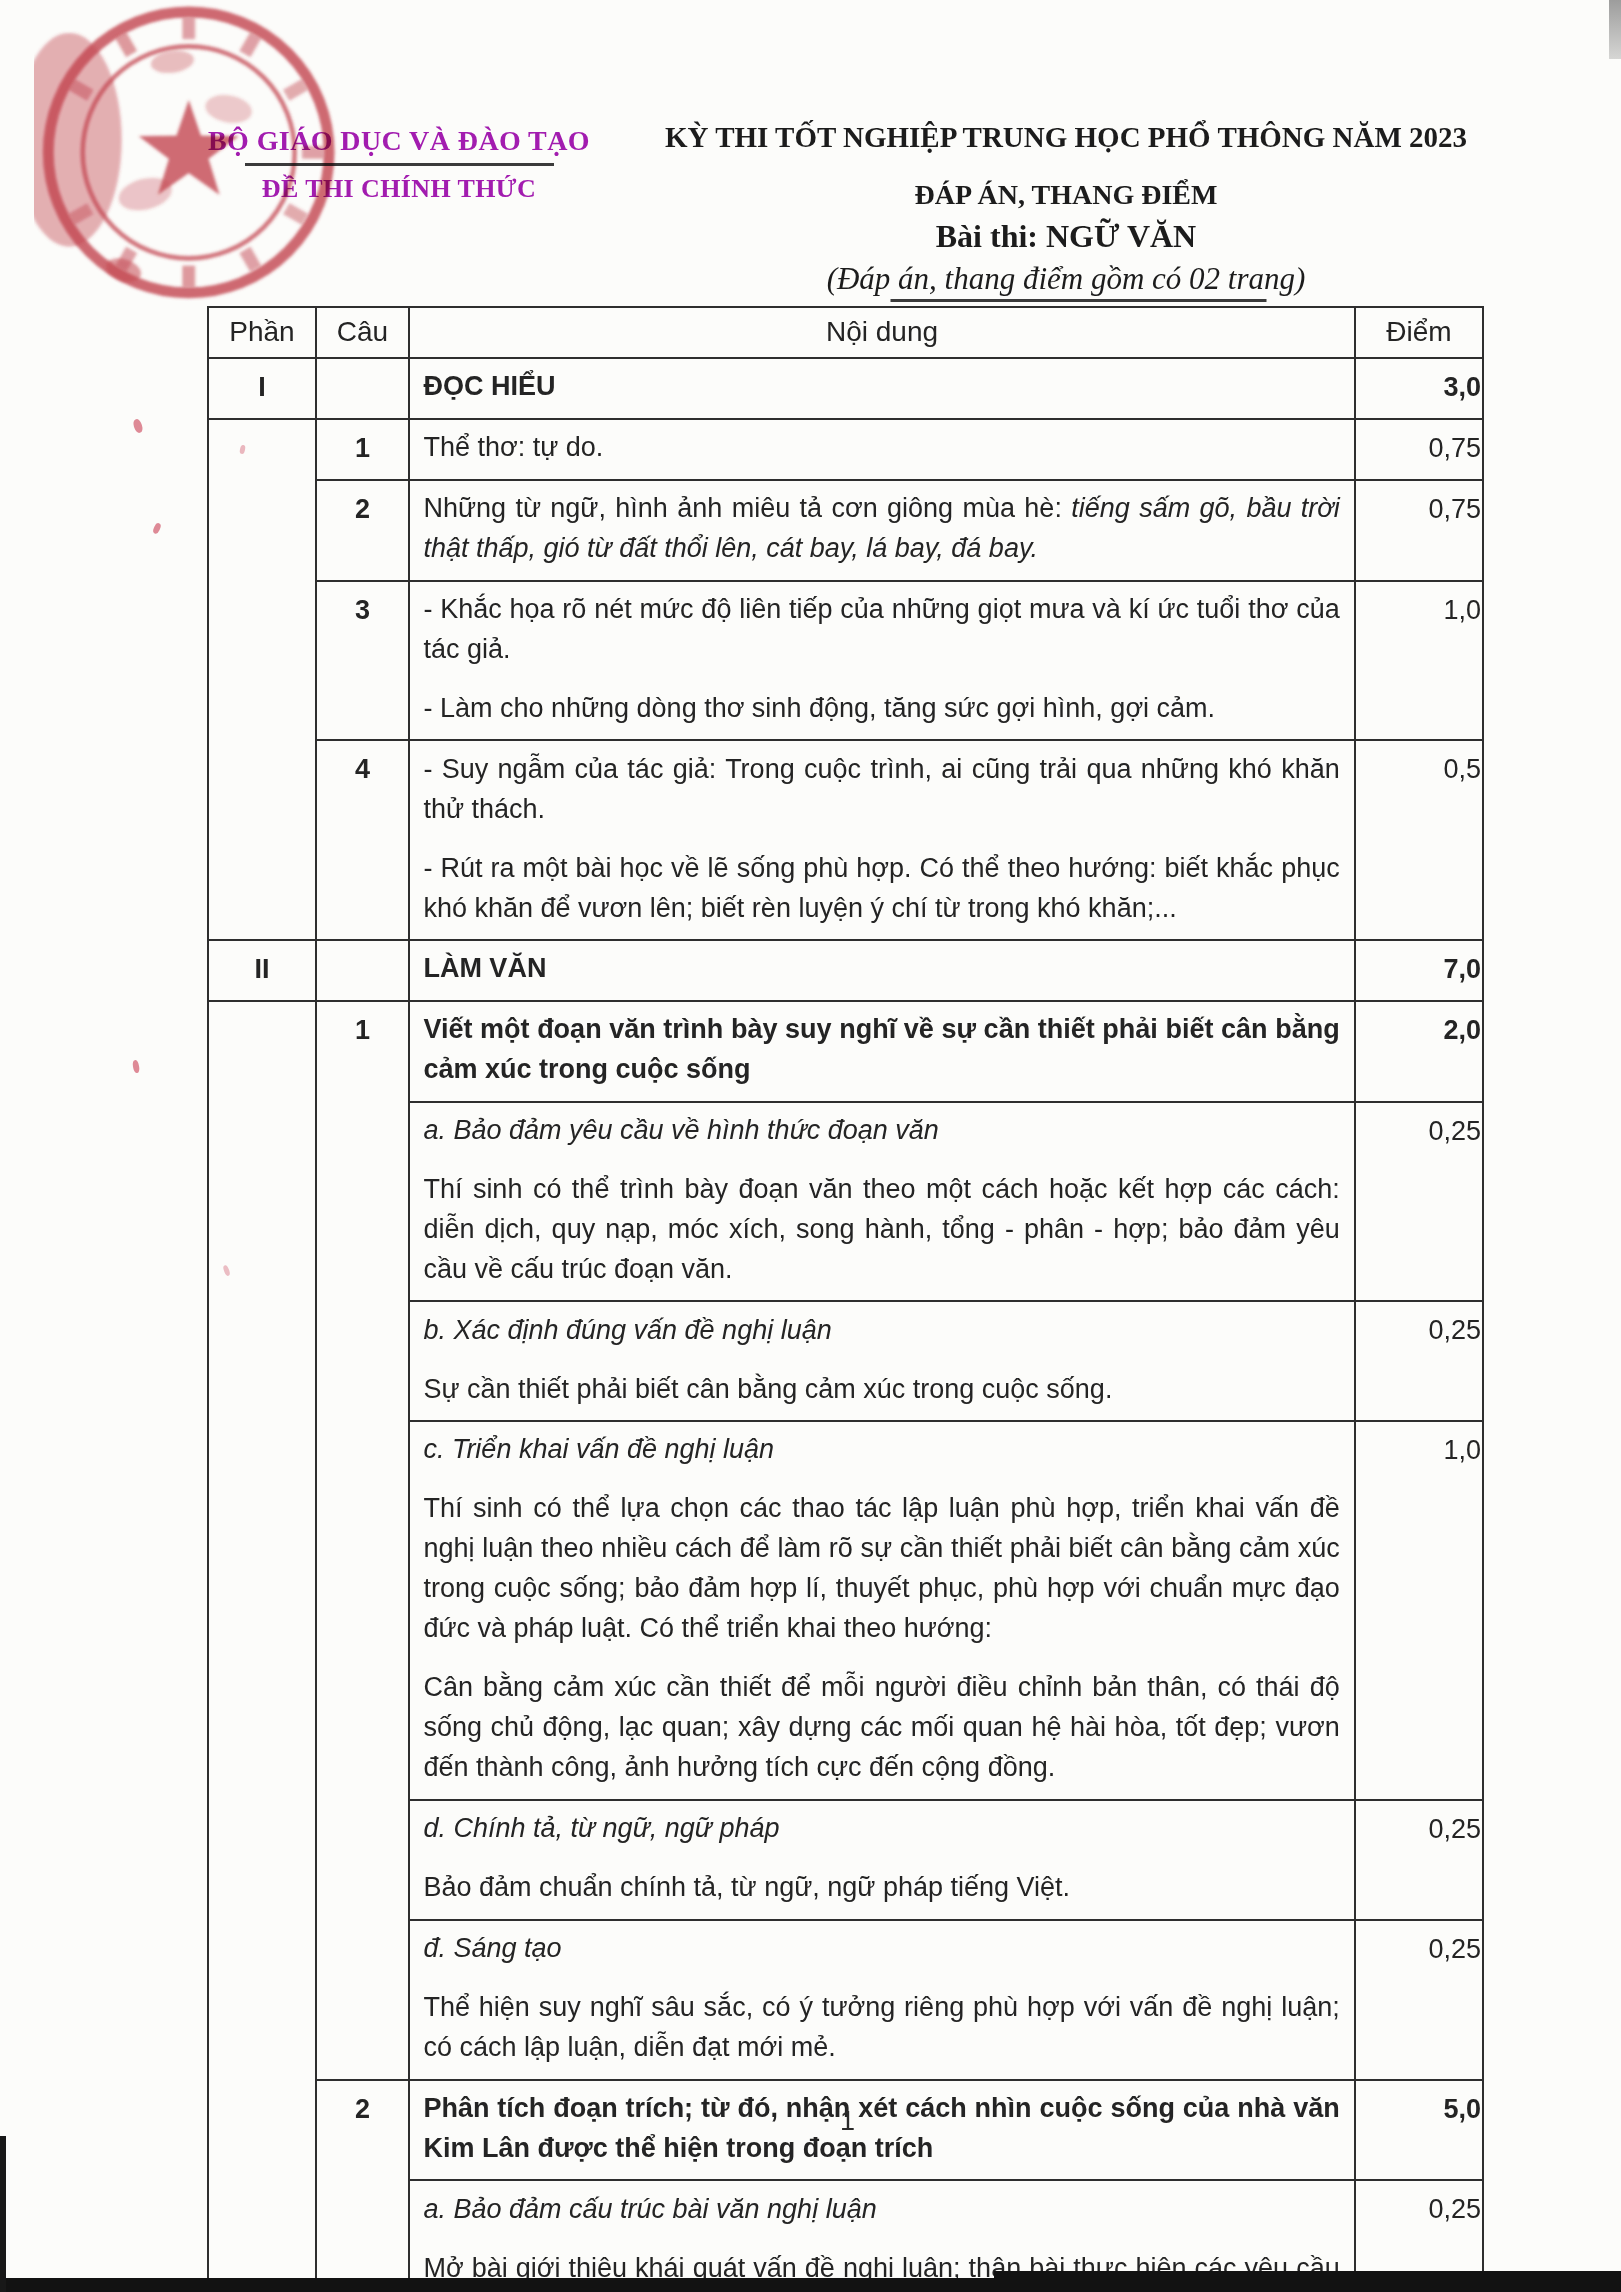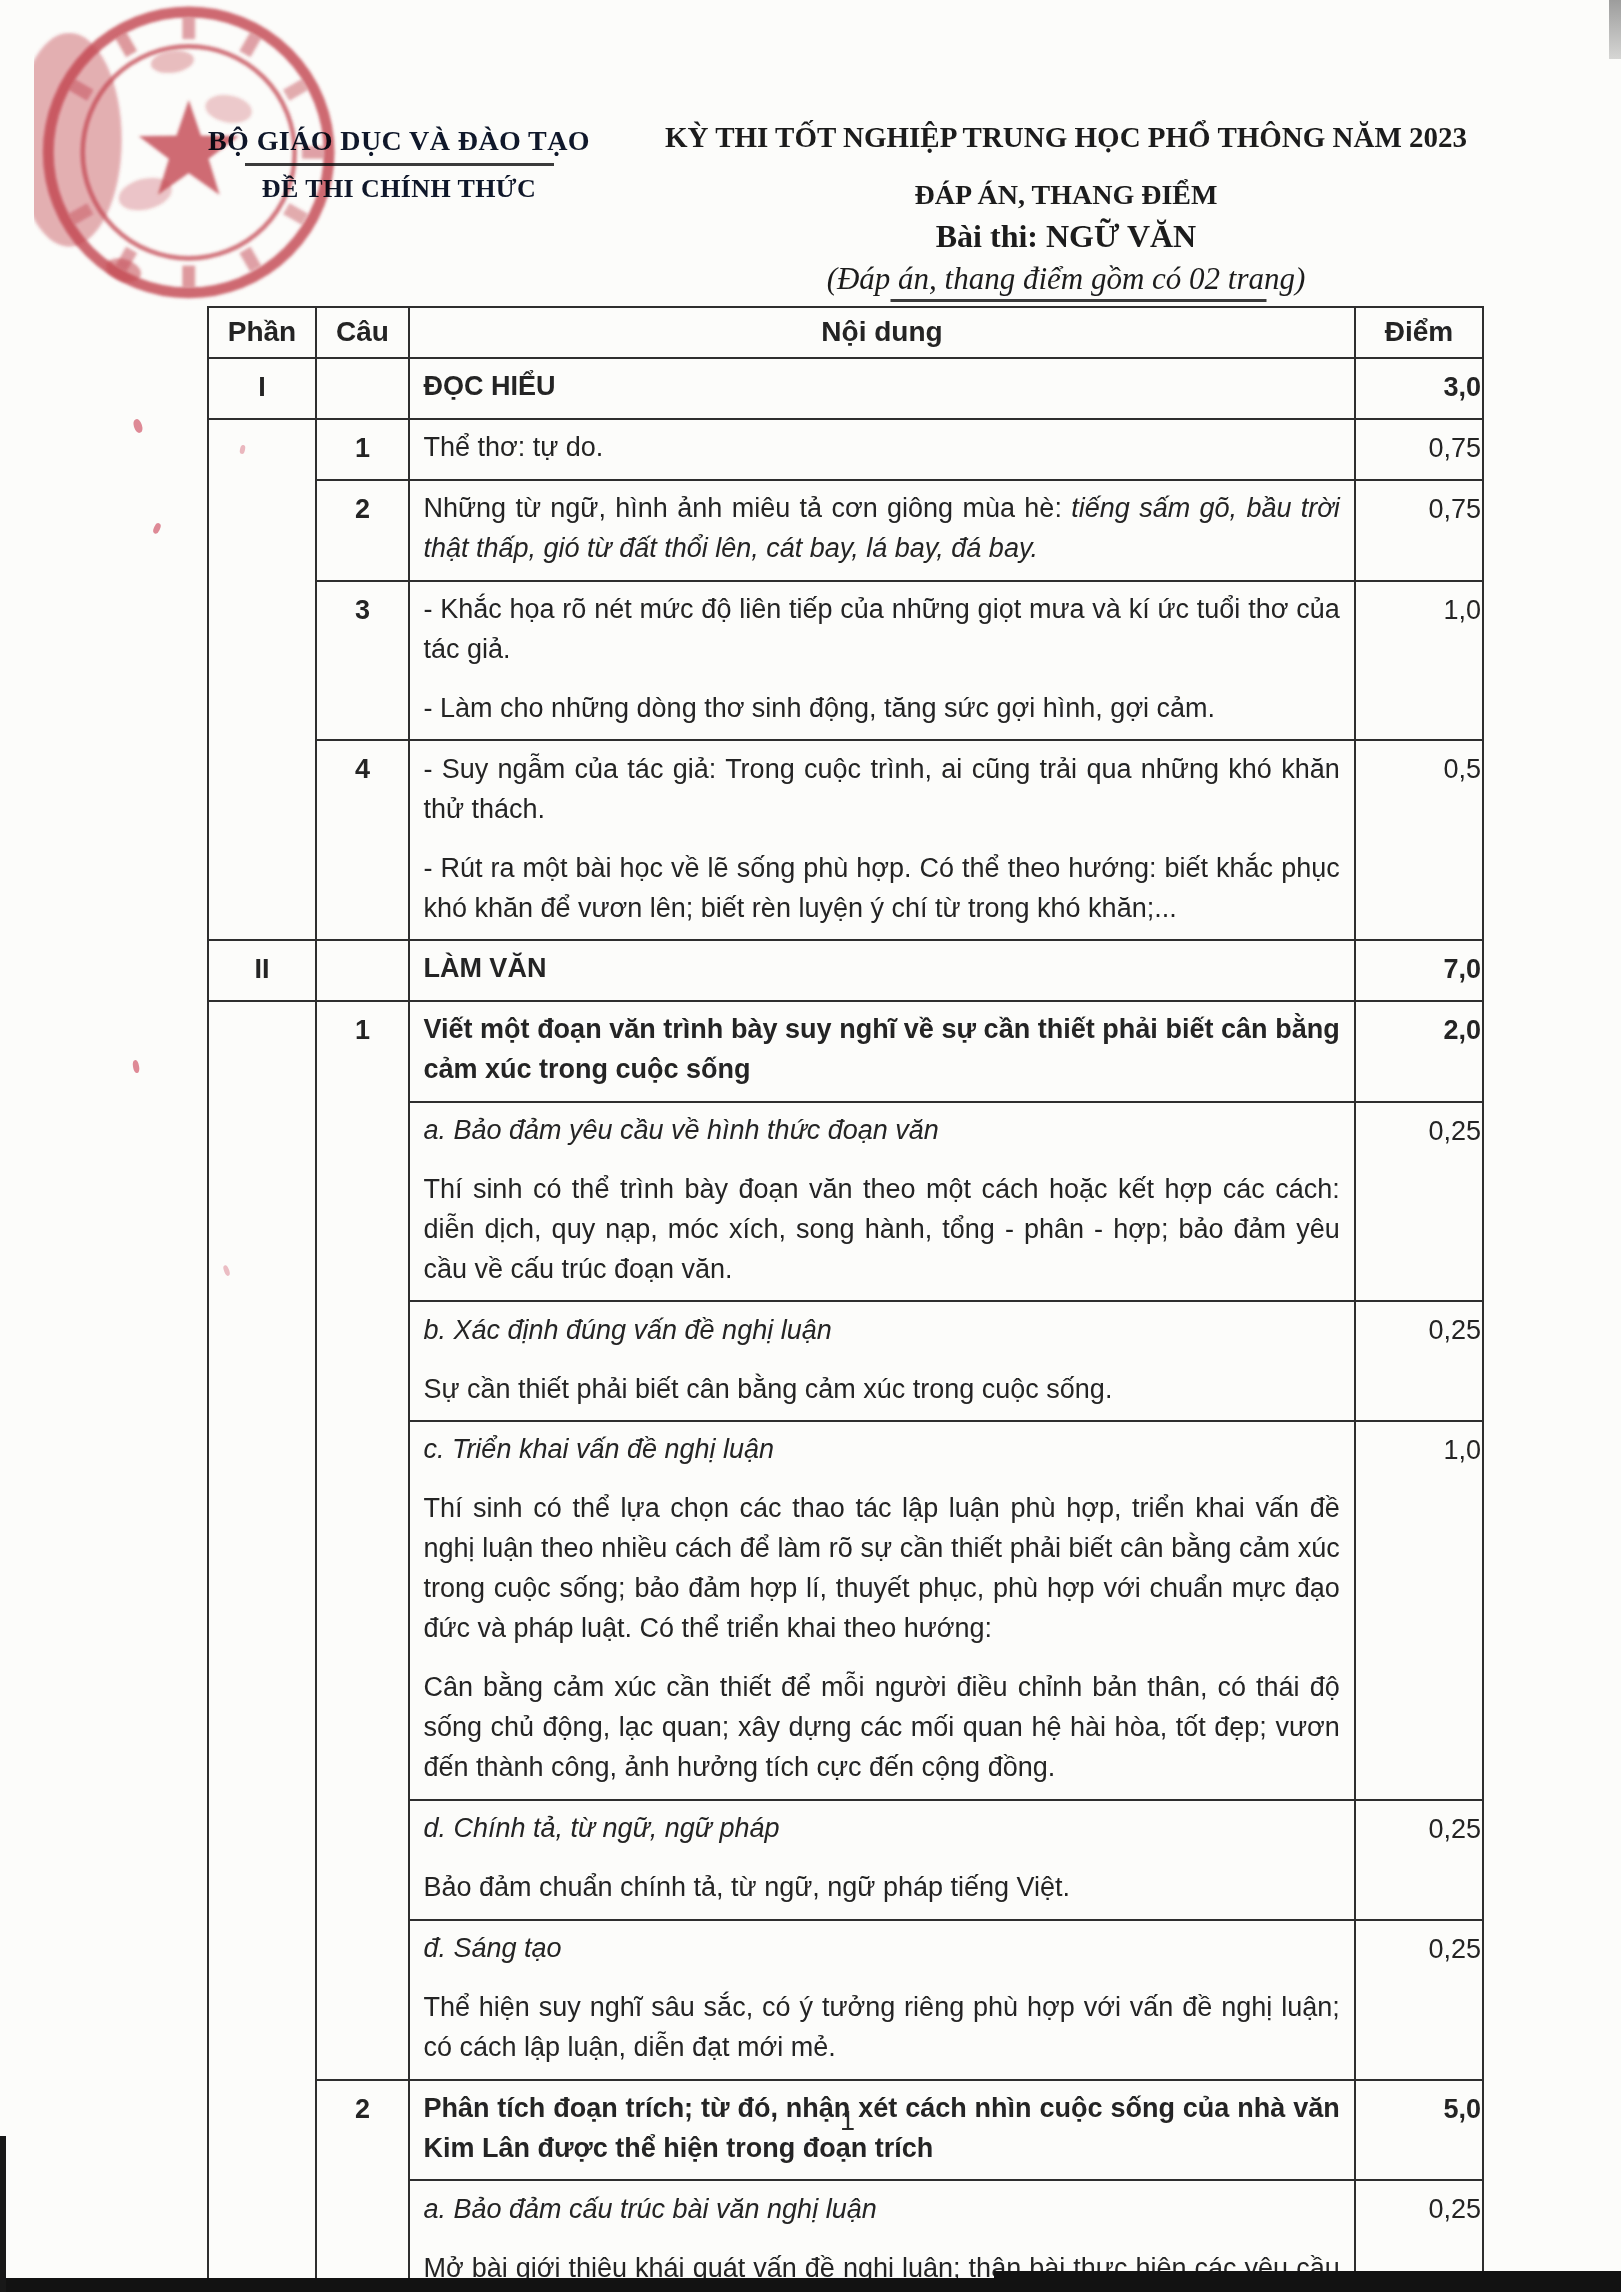--- a/index.html
+++ b/index.html
@@ -13,7 +13,7 @@
   
   .issuer{
     position:absolute;left:166px;top:125px;width:466px;text-align:center;
-    font-family:"Liberation Serif",serif;font-weight:bold;color:#0f172a;
+    font-family:"Liberation Serif",serif;font-weight:bold;color:#a21caf;
   }
   .issuer .l1{font-size:28px;letter-spacing:0.4px;white-space:nowrap;}
   .issuer .rule{width:309px;height:2.7px;background:#3b3b3b;margin:6.3px auto 8px;}

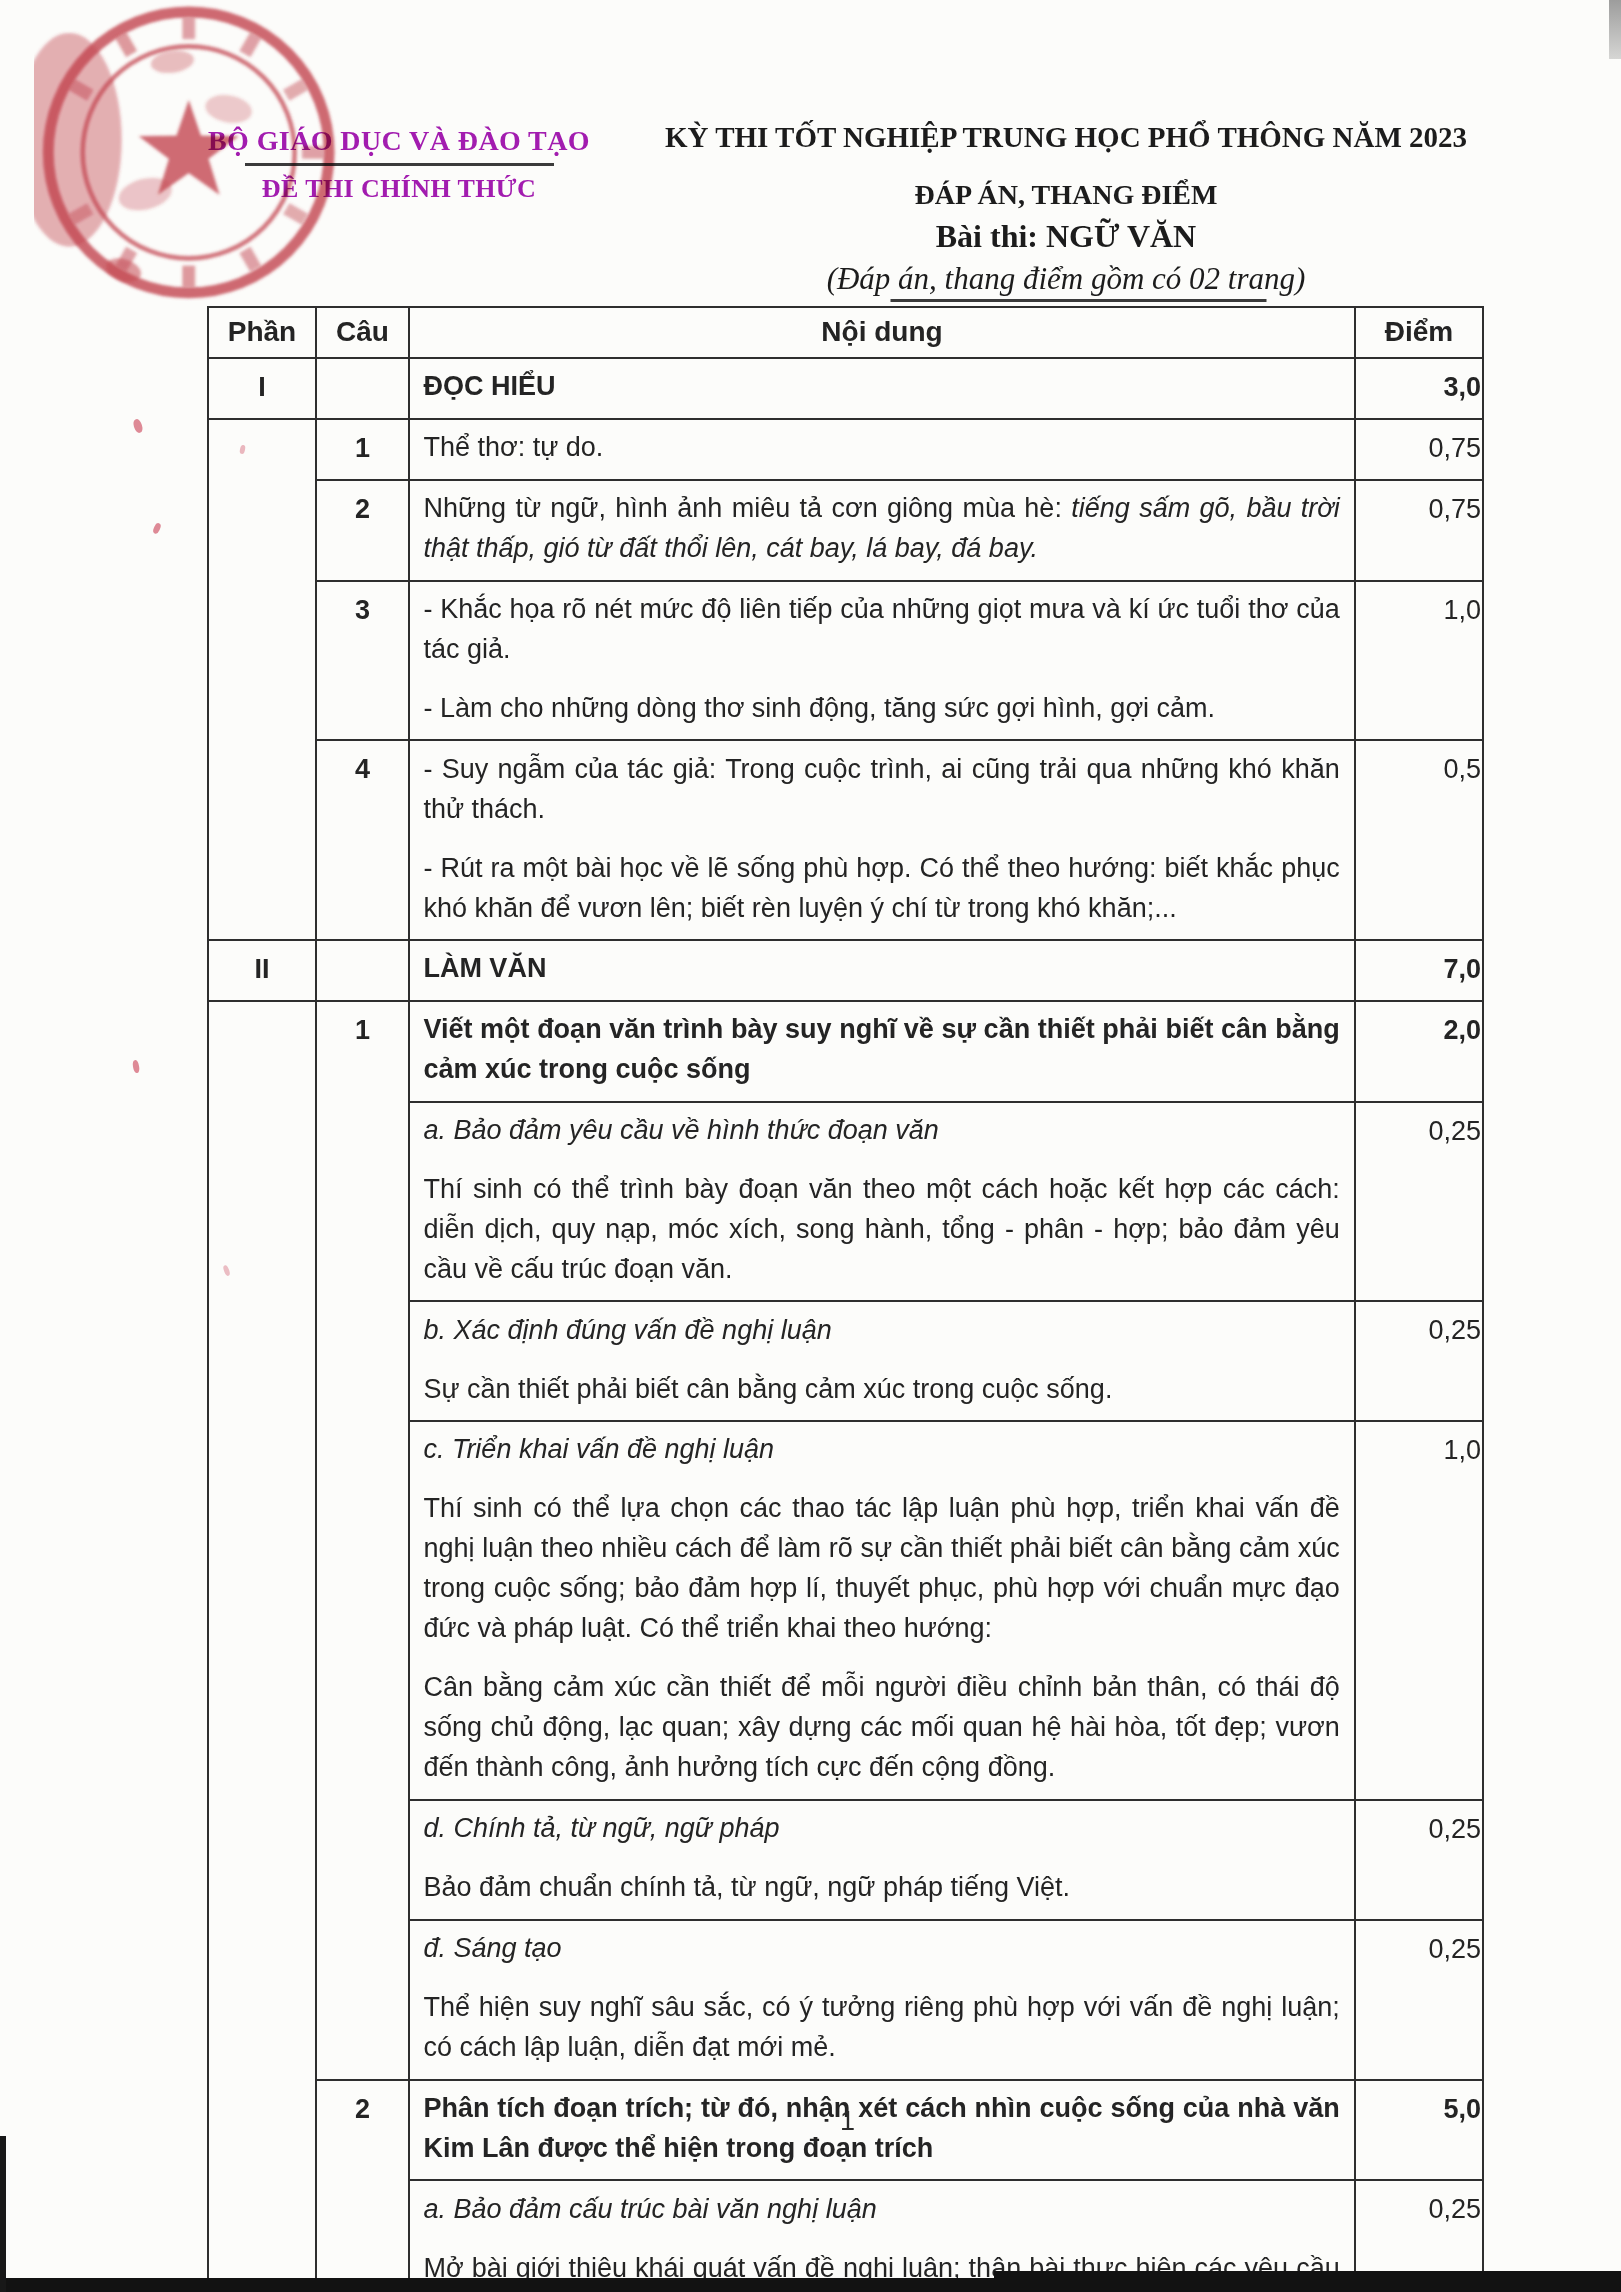--- a/index.html
+++ b/index.html
@@ -37,7 +37,7 @@
   }
   .answers th,.answers td{border:2.7px solid #2e2e2e;vertical-align:top;}
   .answers thead th{
-    font-size:28px;font-weight:bold;
+    font-size:28px;font-weight:normal;
     padding:7.2px 0 8px;line-height:34px;background:#fcfcfa;
   }
   td.c-phan,td.c-cau{text-align:center;font-weight:bold;padding-top:8px;}

